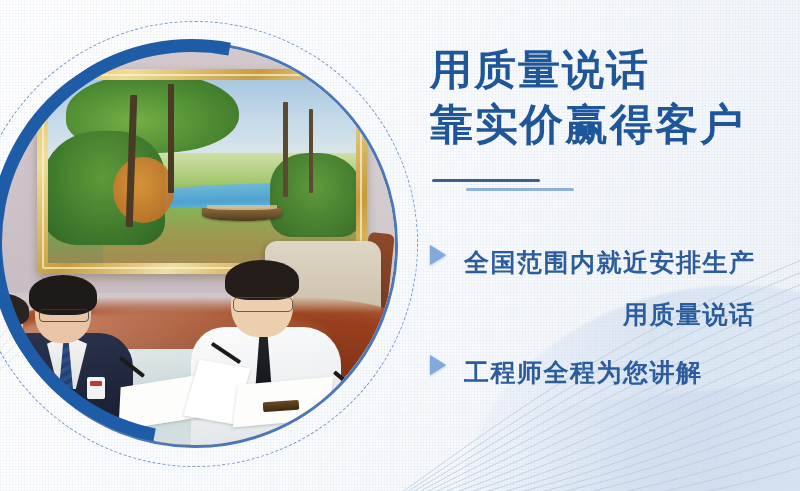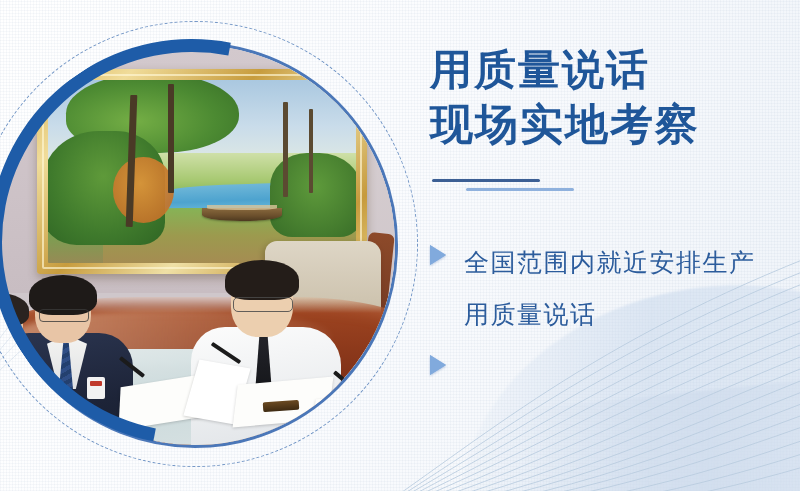--- a/index.html
+++ b/index.html
@@ -218,7 +218,7 @@
     background:linear-gradient(180deg,#6b4a22,#3e2a12);border-radius:2px;transform:rotate(-4deg);}
 
   
-  .content{position:absolute;left:428px;top:0;width:372px;height:491px;}
+  .content{position:absolute;left:428px;top:0;width:372px;height:491px;text-align:right;}
   .headline{
     color:#1f5699;font-weight:bold;letter-spacing:2px;
     line-height:1.16;

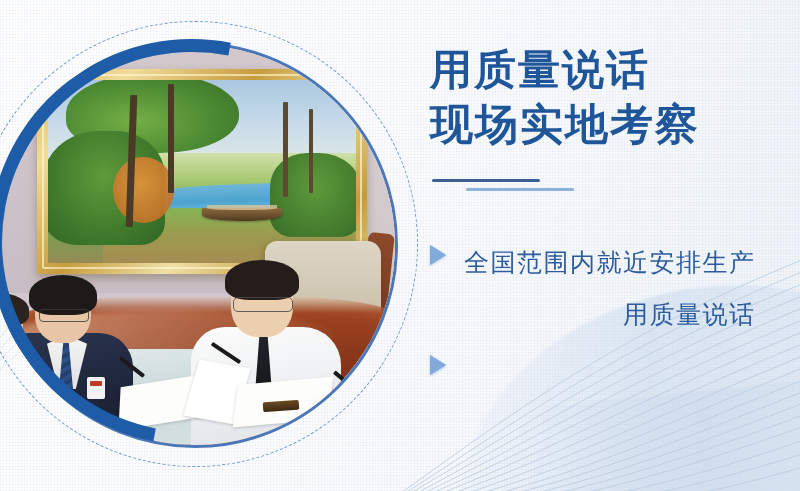--- a/index.html
+++ b/index.html
@@ -365,7 +365,7 @@
   <div class="content">
 
     <div class="headline h-l1">用质量说话</div>
-    <div class="headline h-l2">现场实地考察</div>
+    <div class="headline h-l2">靠实价赢得客户</div>
 
     <div class="rule rule-a"></div>
     <div class="rule rule-b"></div>

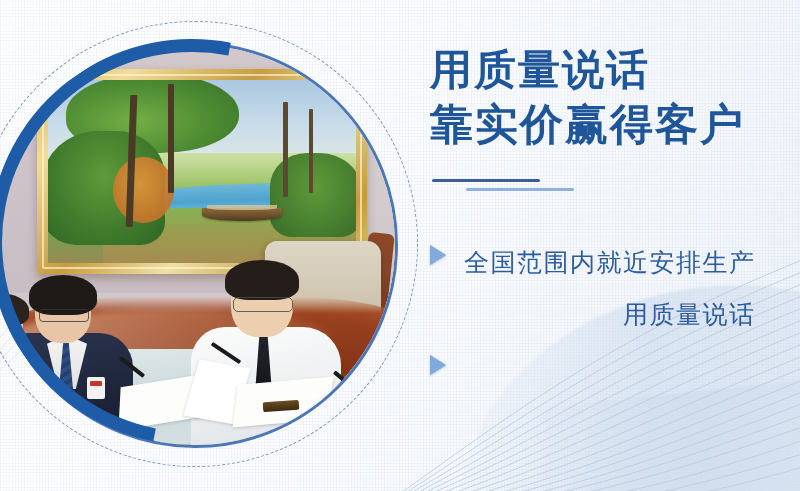--- a/index.html
+++ b/index.html
@@ -243,7 +243,7 @@
     border-top:10px solid transparent;border-bottom:10px solid transparent;
     border-left:16px solid rgba(160,195,235,.55);
   }
-  .blines{position:absolute;left:36px;top:0;}
+  .blines{position:absolute;left:36px;top:0;font-weight:bold;}
   .bline{
     color:#2c5c9c;font-size:25px;line-height:52px;letter-spacing:1.5px;
     white-space:nowrap;

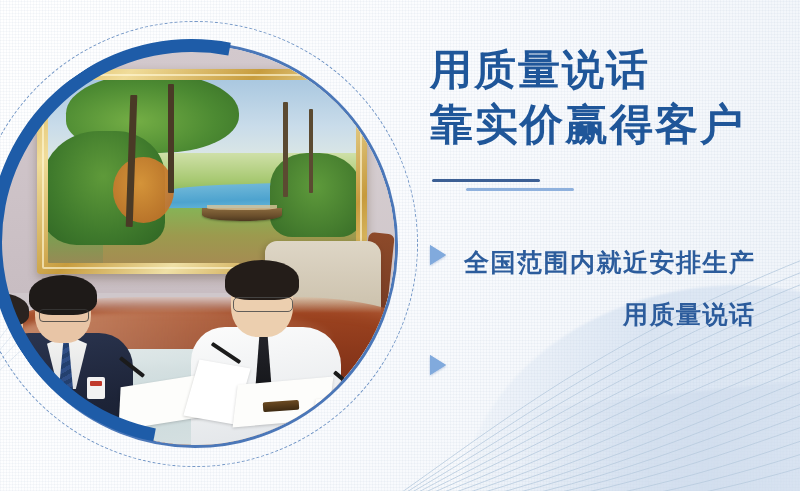--- a/index.html
+++ b/index.html
@@ -381,6 +381,7 @@
     <div class="bullet b2">
       <span class="tri"></span>
       <div class="blines">
+        <div class="bline">工程师全程为您讲解</div>
       </div>
     </div>
 

